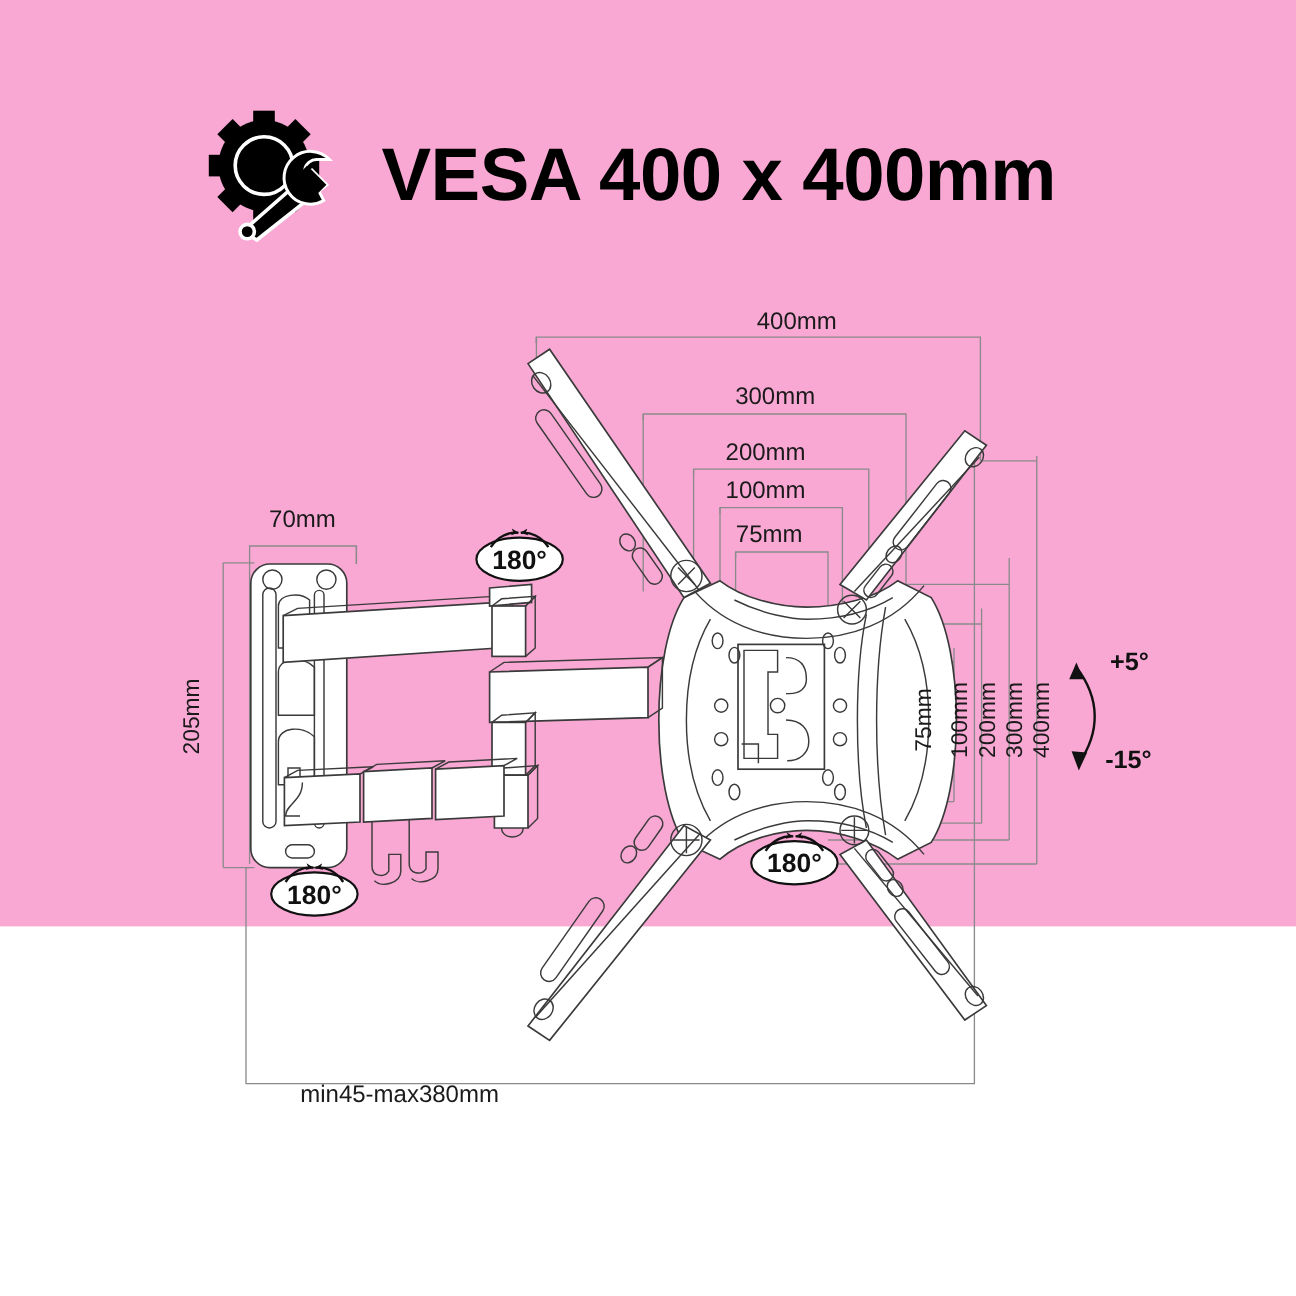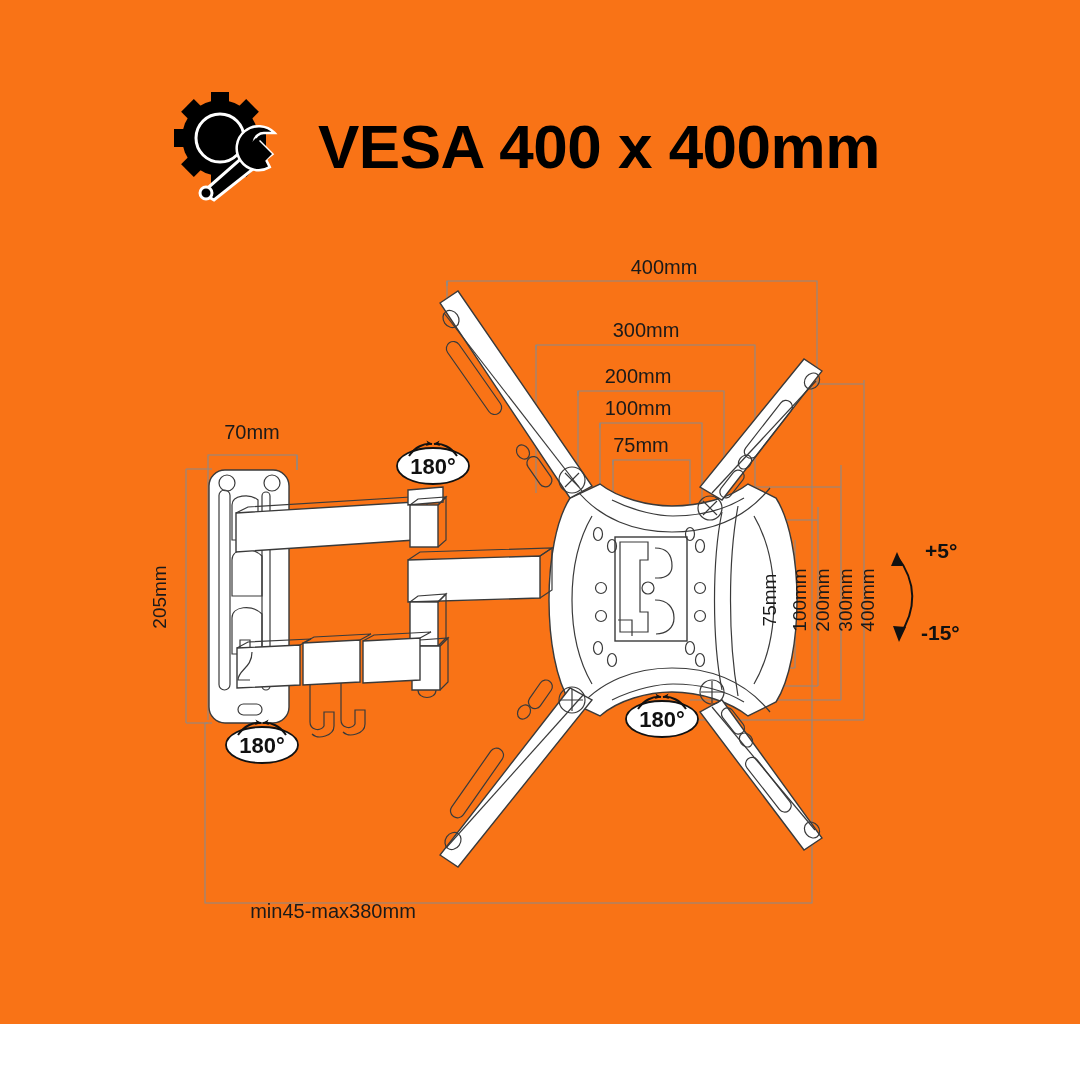--- a/index.html
+++ b/index.html
@@ -19,8 +19,8 @@
   #page {
     position: relative;
     width: 1080px;
-    height: 1024px;
-    background: #f97316;
+    height: 772px;
+    background: #f9a8d4;
   }
 
   

